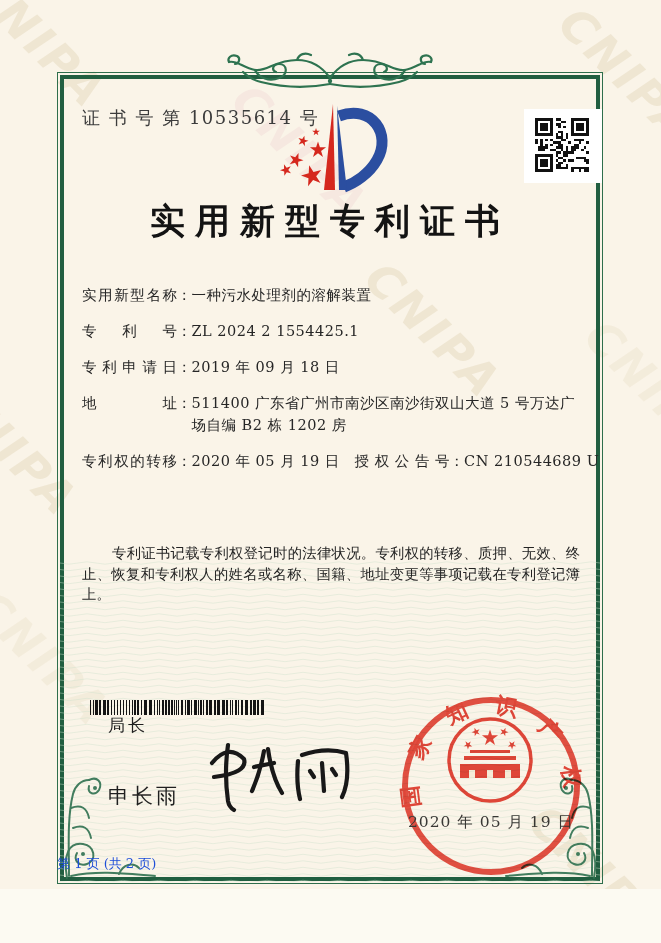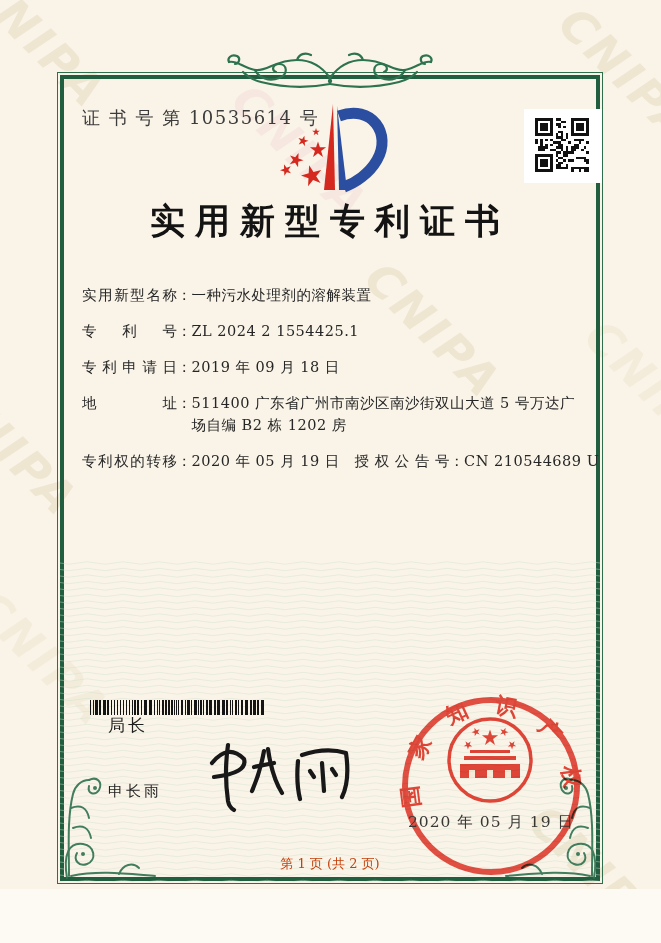--- a/index.html
+++ b/index.html
@@ -318,6 +318,7 @@
   </div>
 
   <div class="layer legal">
+    <p>专利证书记载专利权登记时的法律状况。专利权的转移、质押、无效、终止、恢复和专利权人的姓名或名称、国籍、地址变更等事项记载在专利登记簿上。</p>
   </div>
 
   <div class="layer barcode" id="barcode"><span style="display:inline-block;width:1px;height:100%;background:#141414;margin-right:2px"></span><span style="display:inline-block;width:1px;height:100%;background:#141414;margin-right:1px"></span><span style="display:inline-block;width:3px;height:100%;background:#141414;margin-right:1px"></span><span style="display:inline-block;width:2px;height:100%;background:#141414;margin-right:2px"></span><span style="display:inline-block;width:3px;height:100%;background:#141414;margin-right:1px"></span><span style="display:inline-block;width:2px;height:100%;background:#141414;margin-right:2px"></span><span style="display:inline-block;width:1px;height:100%;background:#141414;margin-right:2px"></span><span style="display:inline-block;width:1px;height:100%;background:#141414;margin-right:2px"></span><span style="display:inline-block;width:1px;height:100%;background:#141414;margin-right:2px"></span><span style="display:inline-block;width:1px;height:100%;background:#141414;margin-right:2px"></span><span style="display:inline-block;width:1px;height:100%;background:#141414;margin-right:2px"></span><span style="display:inline-block;width:1px;height:100%;background:#141414;margin-right:2px"></span><span style="display:inline-block;width:1px;height:100%;background:#141414;margin-right:2px"></span><span style="display:inline-block;width:1px;height:100%;background:#141414;margin-right:1px"></span><span style="display:inline-block;width:2px;height:100%;background:#141414;margin-right:1px"></span><span style="display:inline-block;width:2px;height:100%;background:#141414;margin-right:2px"></span><span style="display:inline-block;width:1px;height:100%;background:#141414;margin-right:2px"></span><span style="display:inline-block;width:3px;height:100%;background:#141414;margin-right:2px"></span><span style="display:inline-block;width:3px;height:100%;background:#141414;margin-right:2px"></span><span style="display:inline-block;width:1px;height:100%;background:#141414;margin-right:2px"></span><span style="display:inline-block;width:1px;height:100%;background:#141414;margin-right:1px"></span><span style="display:inline-block;width:1px;height:100%;background:#141414;margin-right:2px"></span><span style="display:inline-block;width:2px;height:100%;background:#141414;margin-right:1px"></span><span style="display:inline-block;width:2px;height:100%;background:#141414;margin-right:1px"></span><span style="display:inline-block;width:2px;height:100%;background:#141414;margin-right:1px"></span><span style="display:inline-block;width:2px;height:100%;background:#141414;margin-right:1px"></span><span style="display:inline-block;width:1px;height:100%;background:#141414;margin-right:1px"></span><span style="display:inline-block;width:1px;height:100%;background:#141414;margin-right:1px"></span><span style="display:inline-block;width:1px;height:100%;background:#141414;margin-right:2px"></span><span style="display:inline-block;width:2px;height:100%;background:#141414;margin-right:2px"></span><span style="display:inline-block;width:1px;height:100%;background:#141414;margin-right:1px"></span><span style="display:inline-block;width:3px;height:100%;background:#141414;margin-right:1px"></span><span style="display:inline-block;width:1px;height:100%;background:#141414;margin-right:2px"></span><span style="display:inline-block;width:3px;height:100%;background:#141414;margin-right:1px"></span><span style="display:inline-block;width:1px;height:100%;background:#141414;margin-right:1px"></span><span style="display:inline-block;width:2px;height:100%;background:#141414;margin-right:1px"></span><span style="display:inline-block;width:1px;height:100%;background:#141414;margin-right:2px"></span><span style="display:inline-block;width:2px;height:100%;background:#141414;margin-right:1px"></span><span style="display:inline-block;width:3px;height:100%;background:#141414;margin-right:2px"></span><span style="display:inline-block;width:2px;height:100%;background:#141414;margin-right:1px"></span><span style="display:inline-block;width:3px;height:100%;background:#141414;margin-right:2px"></span><span style="display:inline-block;width:3px;height:100%;background:#141414;margin-right:1px"></span><span style="display:inline-block;width:2px;height:100%;background:#141414;margin-right:2px"></span><span style="display:inline-block;width:1px;height:100%;background:#141414;margin-right:1px"></span><span style="display:inline-block;width:1px;height:100%;background:#141414;margin-right:2px"></span><span style="display:inline-block;width:2px;height:100%;background:#141414;margin-right:1px"></span><span style="display:inline-block;width:1px;height:100%;background:#141414;margin-right:2px"></span><span style="display:inline-block;width:2px;height:100%;background:#141414;margin-right:2px"></span><span style="display:inline-block;width:3px;height:100%;background:#141414;margin-right:2px"></span><span style="display:inline-block;width:2px;height:100%;background:#141414;margin-right:1px"></span><span style="display:inline-block;width:3px;height:100%;background:#141414;margin-right:1px"></span><span style="display:inline-block;width:2px;height:100%;background:#141414;margin-right:2px"></span><span style="display:inline-block;width:3px;height:100%;background:#141414;margin-right:1px"></span></div>

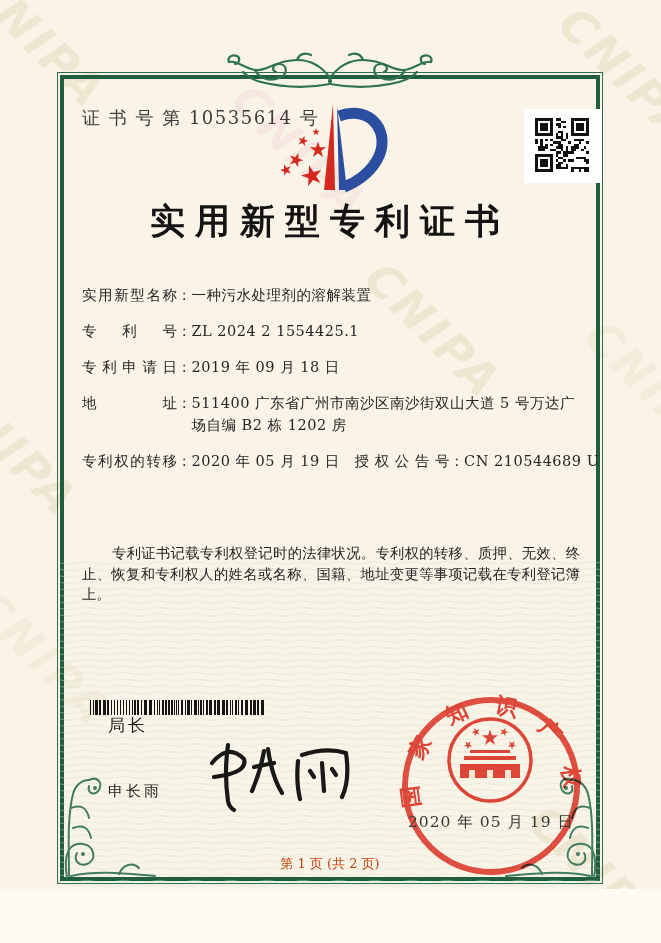--- a/index.html
+++ b/index.html
@@ -37,7 +37,7 @@
   .legal p{margin:0;text-indent:2.1em;}
   .barcode{left:90px;top:700px;width:178px;height:15px;font-size:0;}
   .officer-role{left:108px;top:714px;font-size:17px;letter-spacing:3px;color:#1f1f1f;}
-  .officer-name{left:108px;top:782px;font-size:15px;letter-spacing:3px;color:#1f1f1f;}
+  .officer-name{left:108px;top:782px;font-size:21px;letter-spacing:3px;color:#1f1f1f;}
   .page-num{left:57px;top:855px;width:546px;text-align:center;font-size:13px;color:#c2410c;}
   .bottom-strip{position:absolute;left:0;top:889px;width:661px;height:54px;background:#fcfaf2;z-index:1;}
   .next-note{left:0;top:897px;width:661px;text-align:center;font-size:13.5px;color:#2b2b2b;

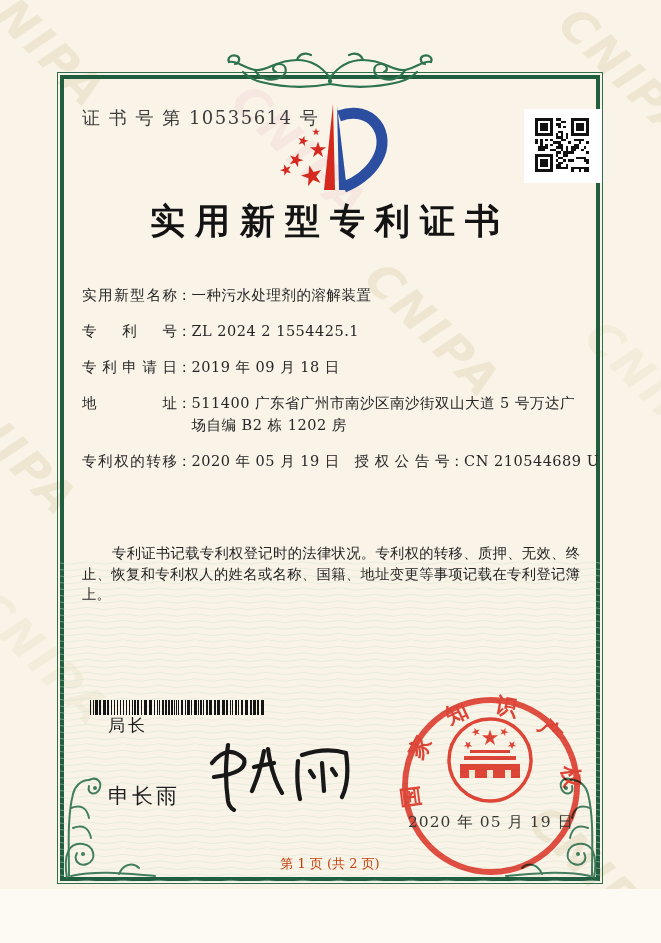--- a/index.html
+++ b/index.html
@@ -38,7 +38,7 @@
   .barcode{left:90px;top:700px;width:178px;height:15px;font-size:0;}
   .officer-role{left:108px;top:714px;font-size:17px;letter-spacing:3px;color:#1f1f1f;}
   .officer-name{left:108px;top:782px;font-size:21px;letter-spacing:3px;color:#1f1f1f;}
-  .page-num{left:57px;top:855px;width:546px;text-align:center;font-size:13px;color:#c2410c;}
+  .page-num{left:57px;top:855px;width:546px;font-size:13px;color:#1d4ed8;}
   .bottom-strip{position:absolute;left:0;top:889px;width:661px;height:54px;background:#fcfaf2;z-index:1;}
   .next-note{left:0;top:897px;width:661px;text-align:center;font-size:13.5px;color:#2b2b2b;
              letter-spacing:2px;z-index:2;}

